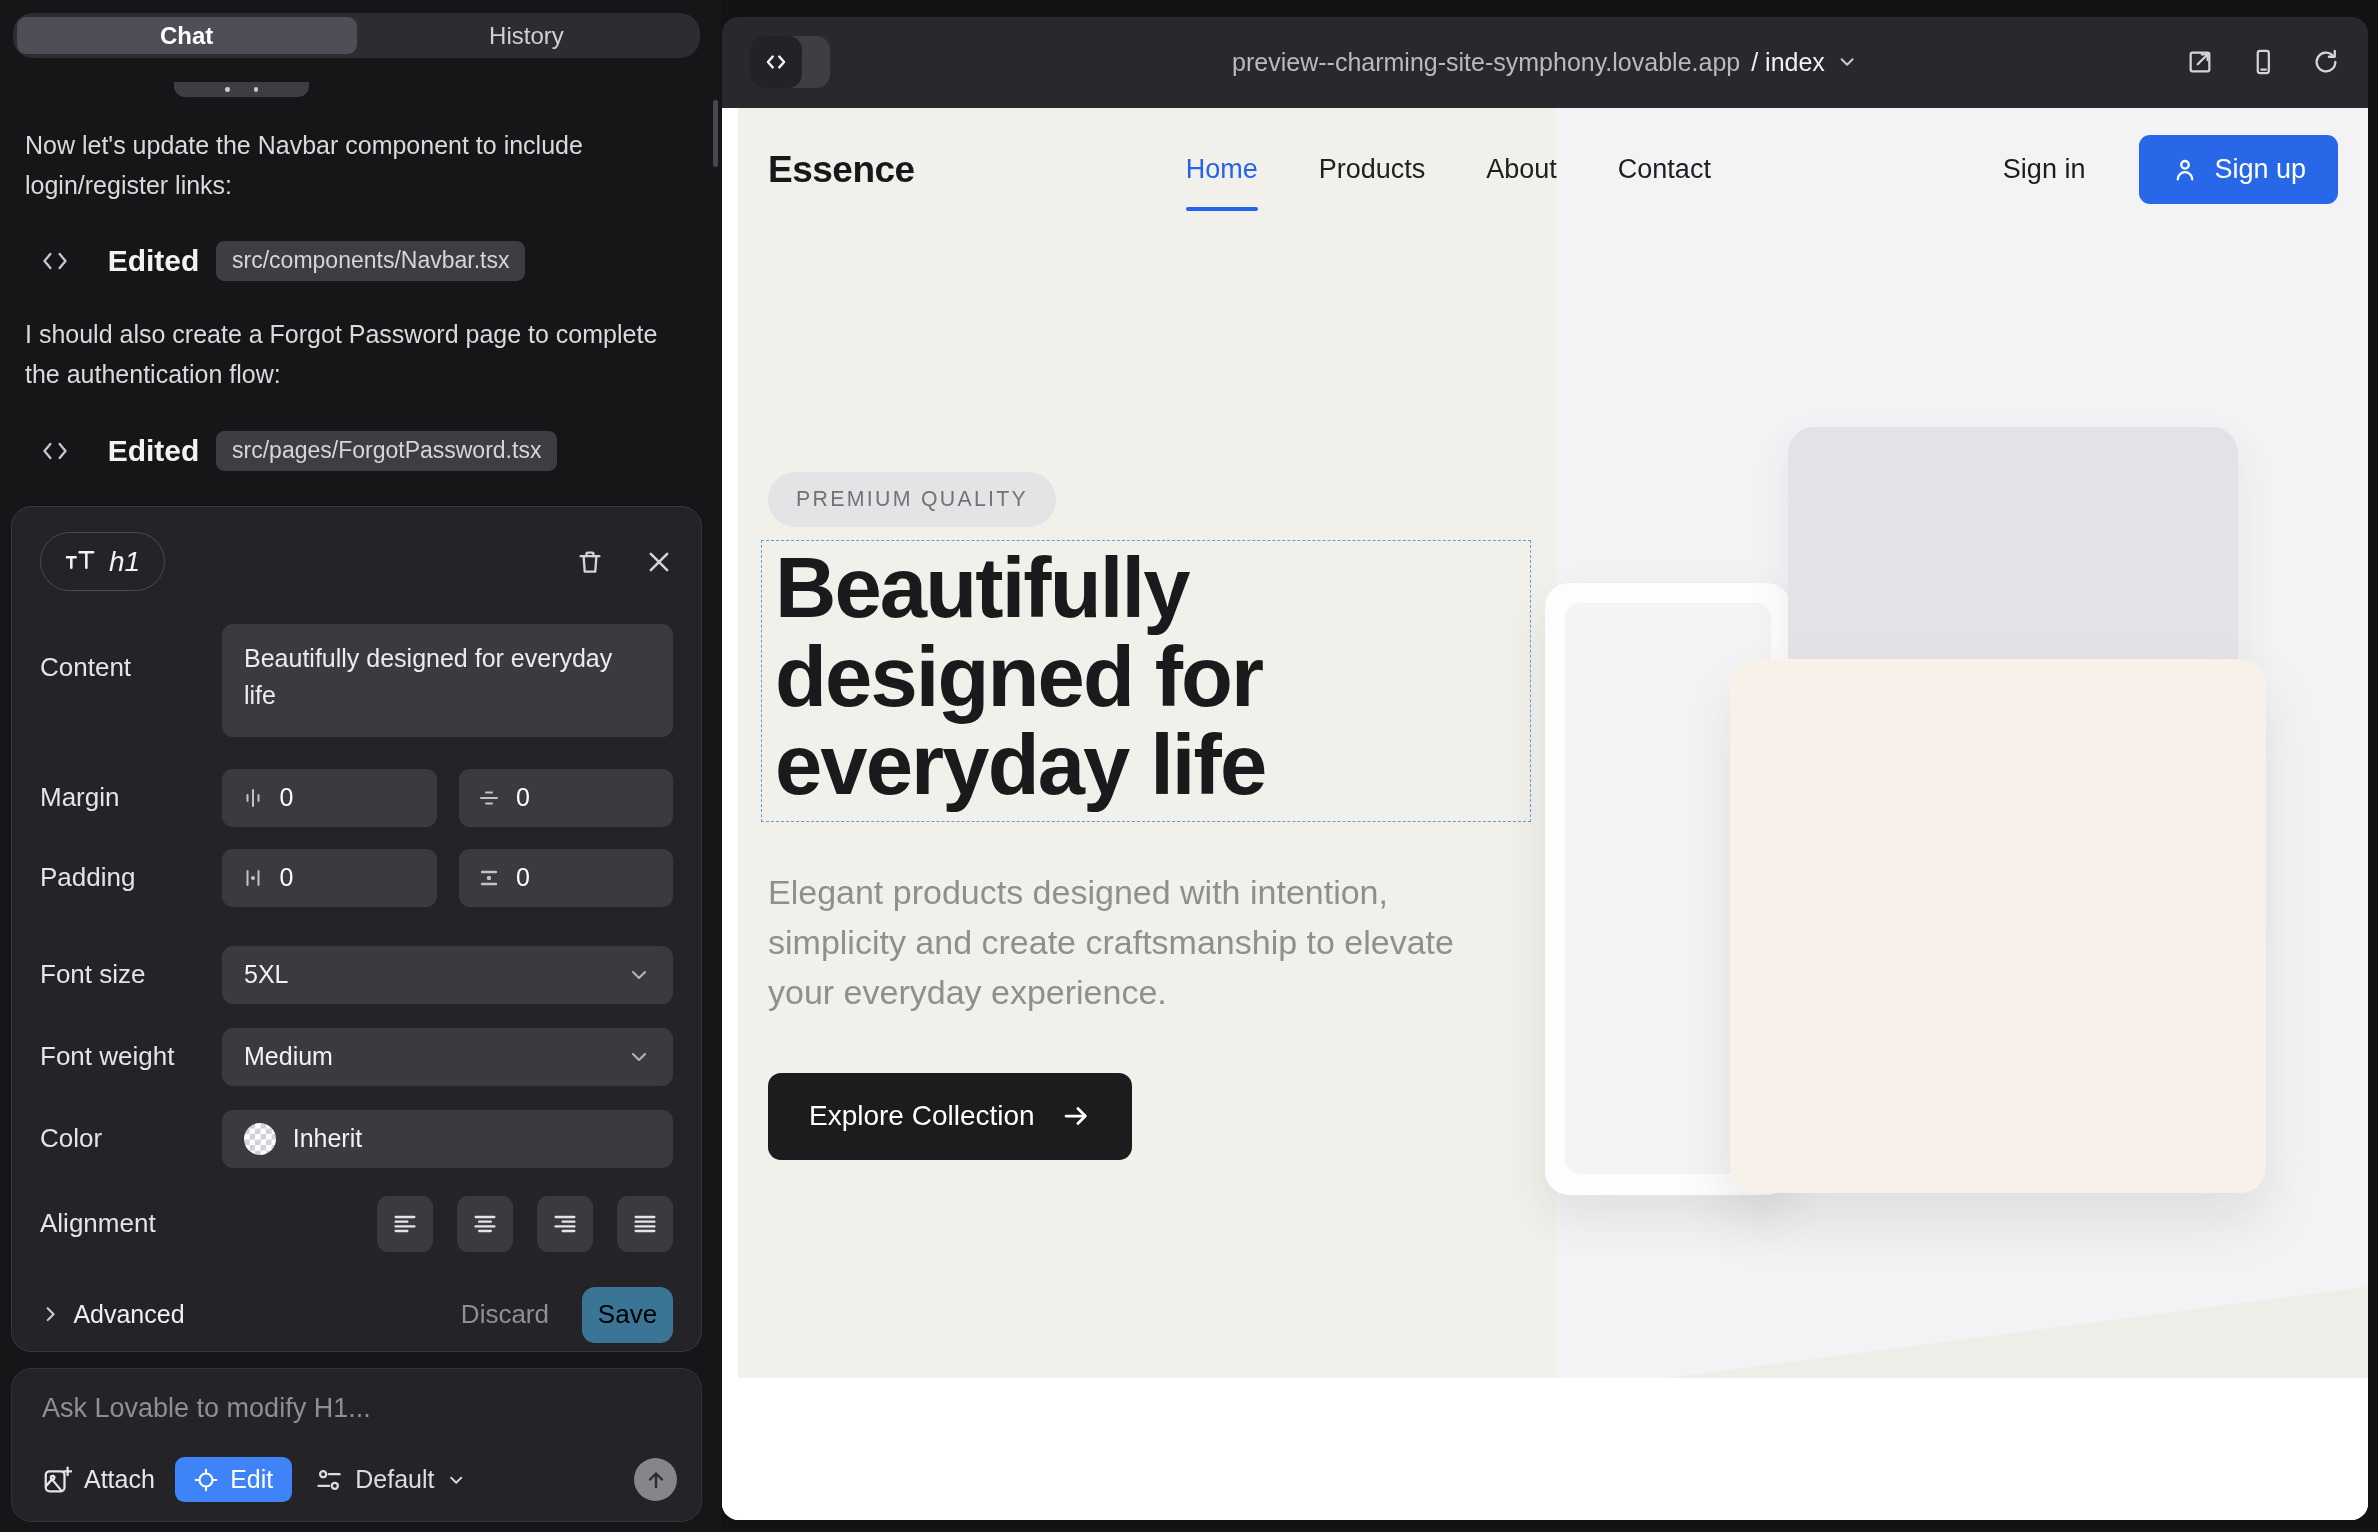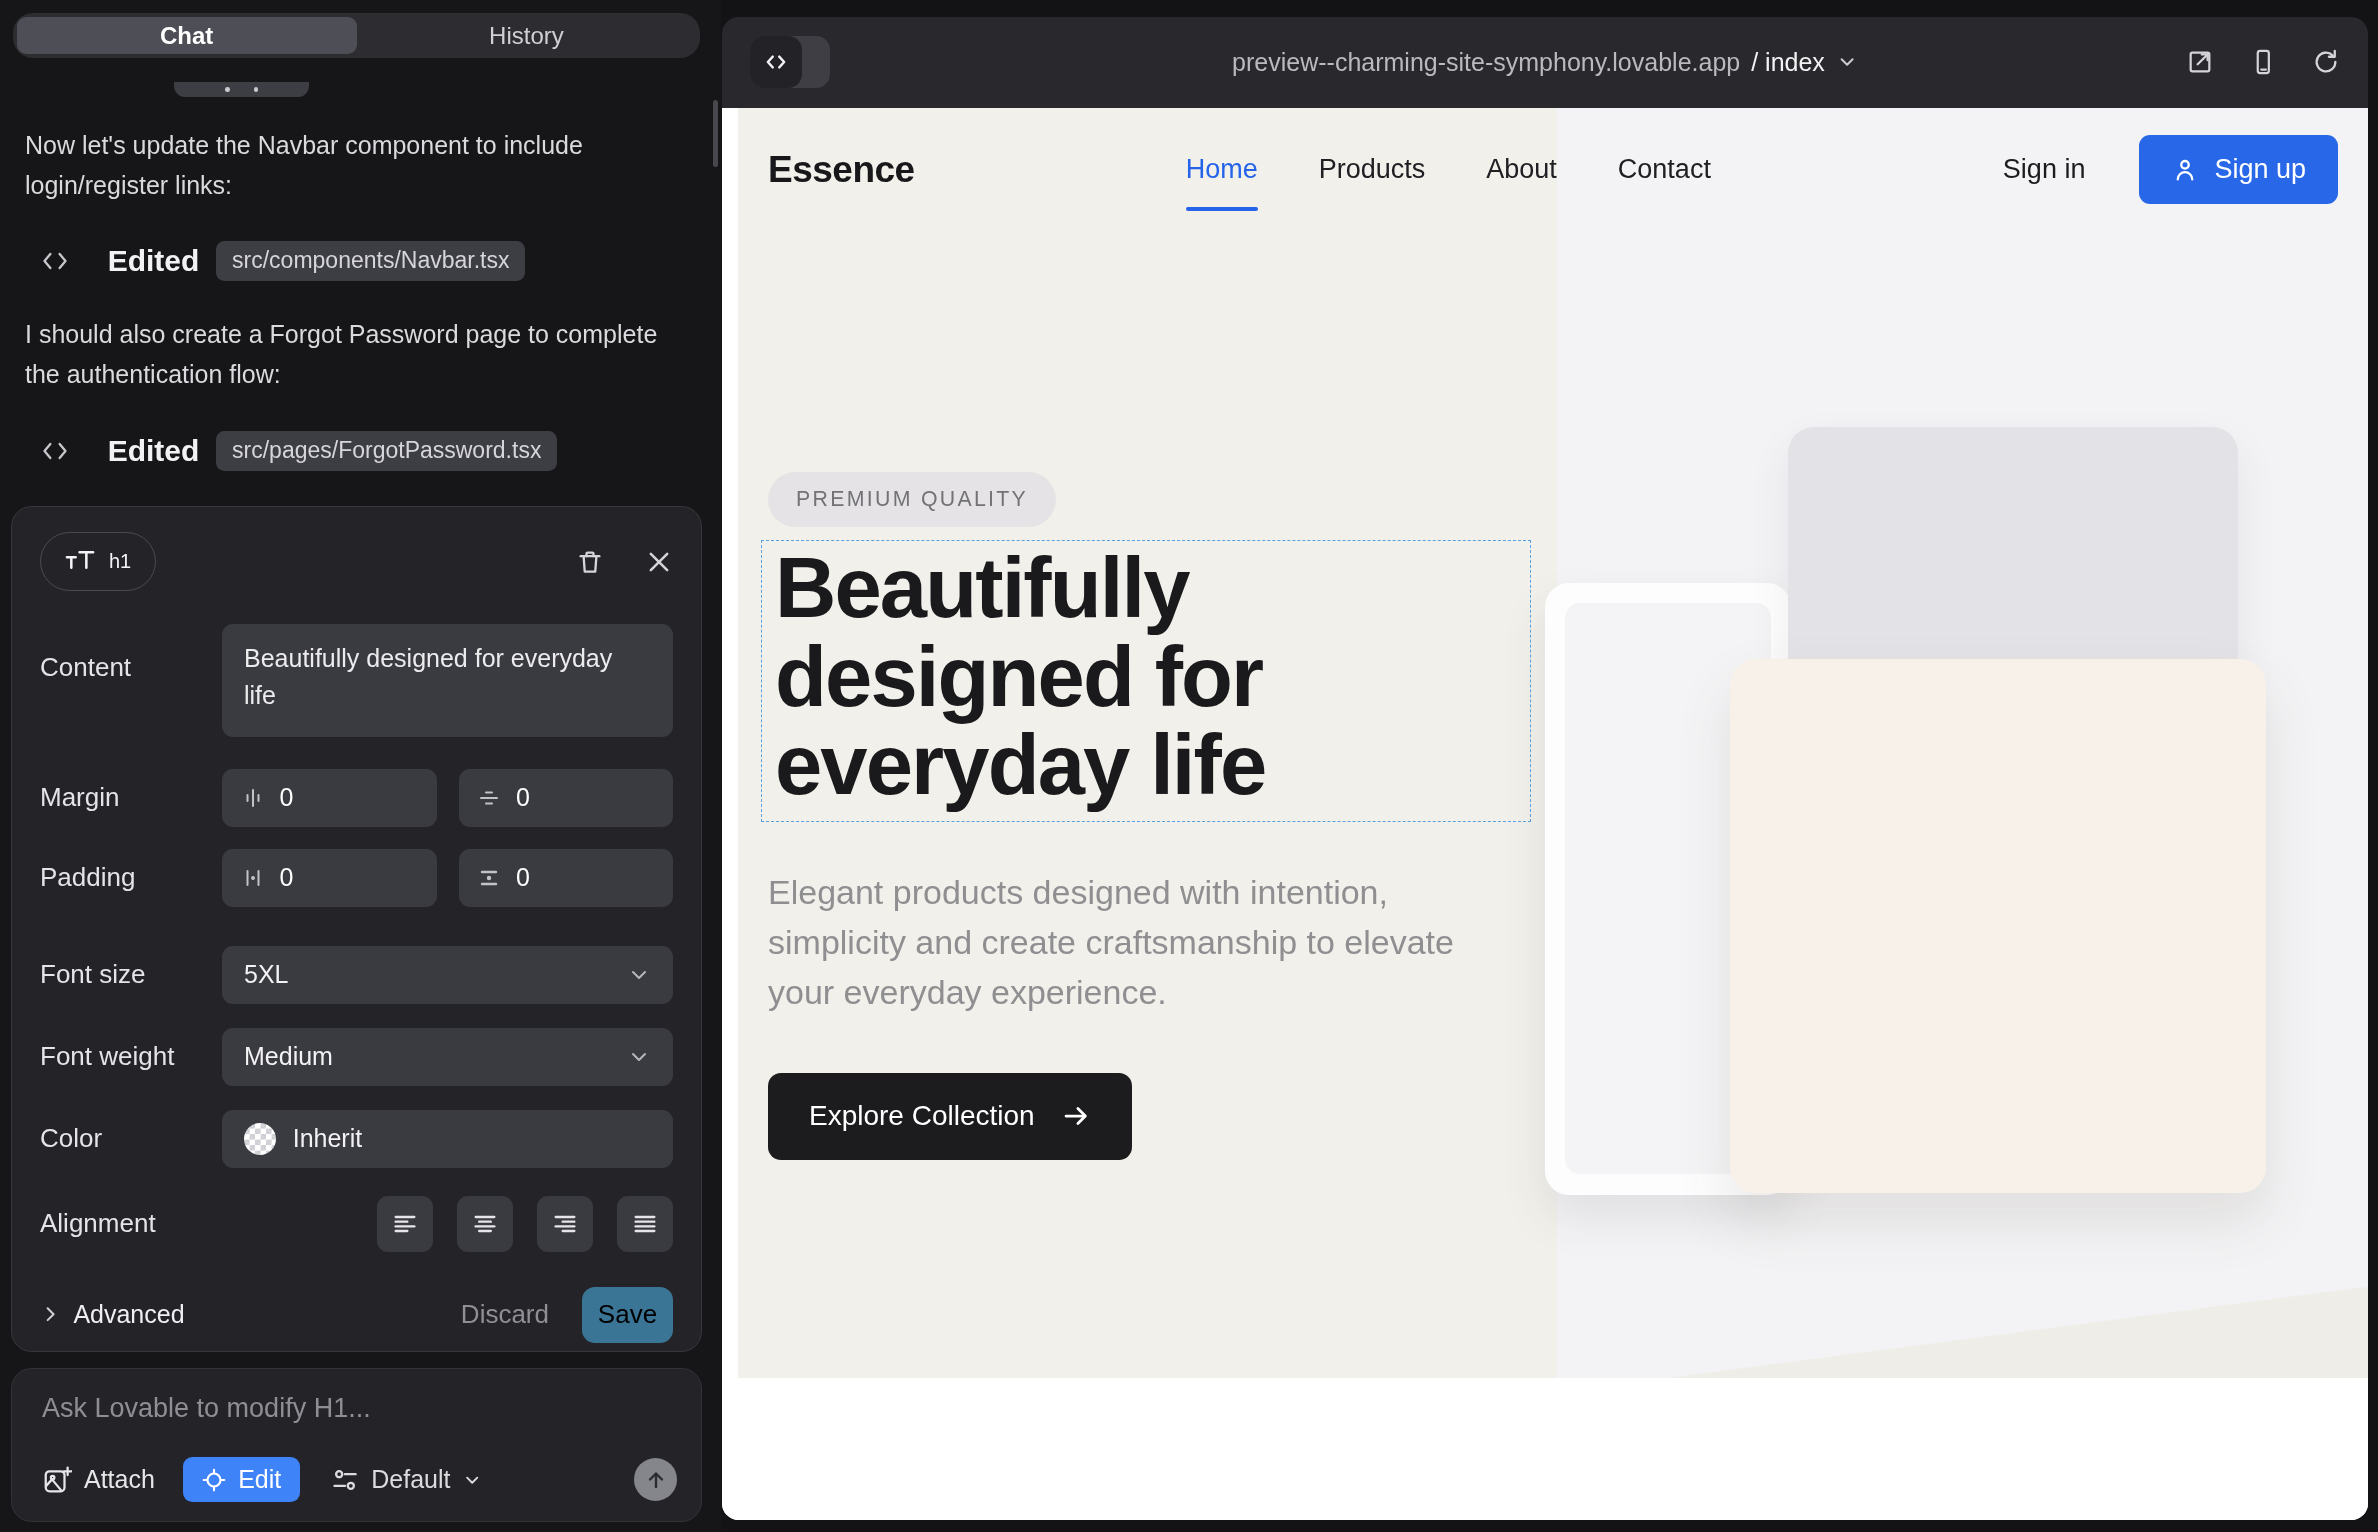--- a/index.html
+++ b/index.html
@@ -34,7 +34,7 @@
   .editor { position:absolute; left:11px; top:506px; width:691px; height:846px; background:#242428; border:0.9px solid #37373d; border-radius:20.4px; padding:24px 28px; }
   .editor-head { height:61px; display:flex; align-items:center; }
   .tag-pill { display:flex; align-items:center; gap:11px; border:0.9px solid #4a4a52; border-radius:37px; padding:0 24px; height:59px; color:#f4f4f6; }
-  .tag-pill .tag-name { font-size:20px; }
+  .tag-pill .tag-name { font-size:28px;font-style:italic; }
   .head-actions { margin-left:auto; display:flex; align-items:center; gap:41px; color:#d4d4d9; }
   .icon-btn { cursor:pointer; color:#d4d4d9; background:none; border:none; }
 

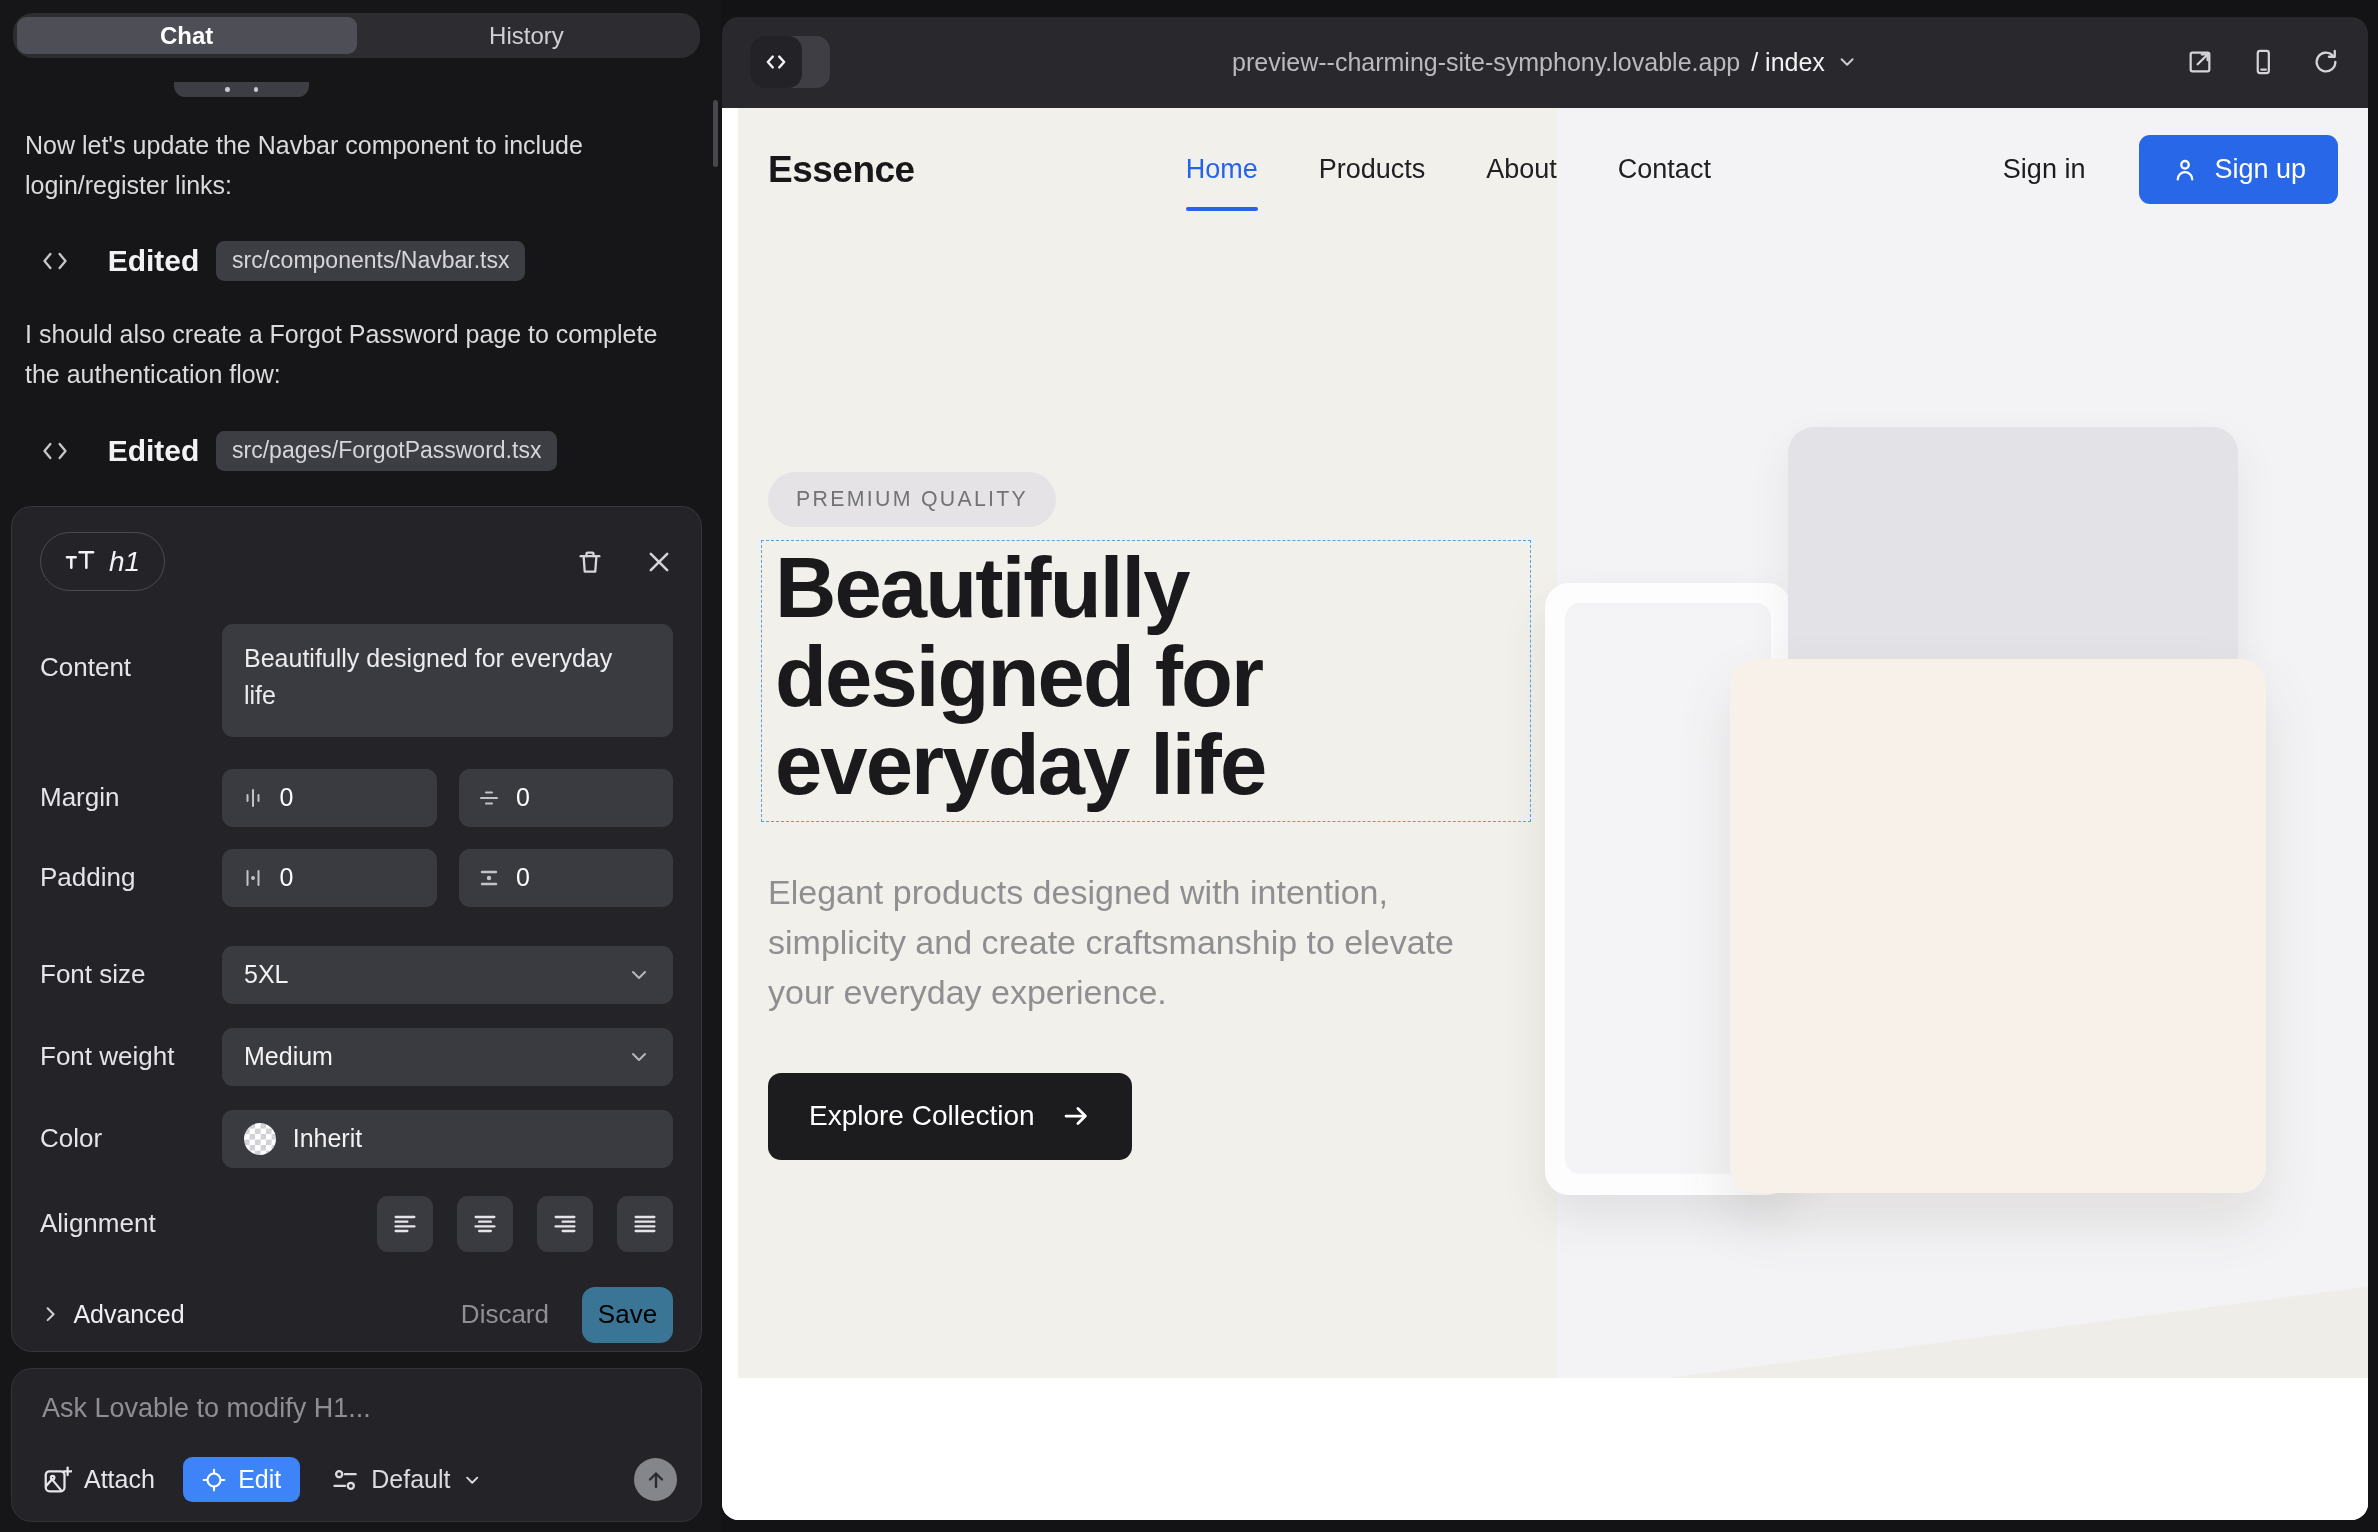--- a/index.html
+++ b/index.html
@@ -64,7 +64,7 @@
   
   .composer { position:absolute; left:11px; top:1368px; width:691px; height:154px; background:#242428; border:0.9px solid #323238; border-radius:20.4px; padding:24px 30px; }
   .composer-placeholder { font-size:27px; color:#8e8e95; }
-  .composer-row { position:absolute; left:30px; right:24px; bottom:18.6px; display:flex; align-items:center; gap:11px; }
+  .composer-row { position:absolute; left:30px; right:24px; bottom:18.6px; display:flex; align-items:center; gap:3px; }
   .attach { display:flex; align-items:center; gap:12px; color:#e6e6e9; font-size:25px; background:none; border:none; cursor:pointer; }
   .edit-pill { margin-left:16.7px; display:flex; align-items:center; gap:11px; background:#3f83f8; color:#ffffff; font-size:25px; border:none; border-radius:9.3px; height:45px; padding:0 18.6px; cursor:pointer; }
   .mode-select { margin-left:20.4px; display:flex; align-items:center; gap:12px; color:#dcdcdf; font-size:25px; background:none; border:none; cursor:pointer; }

